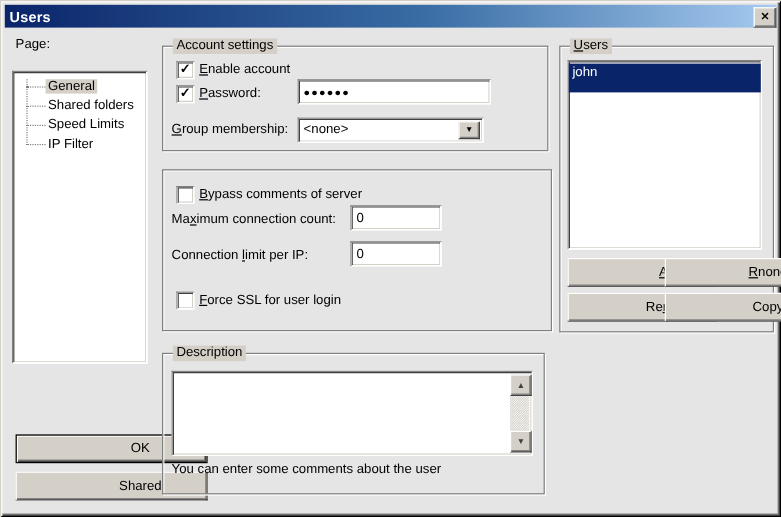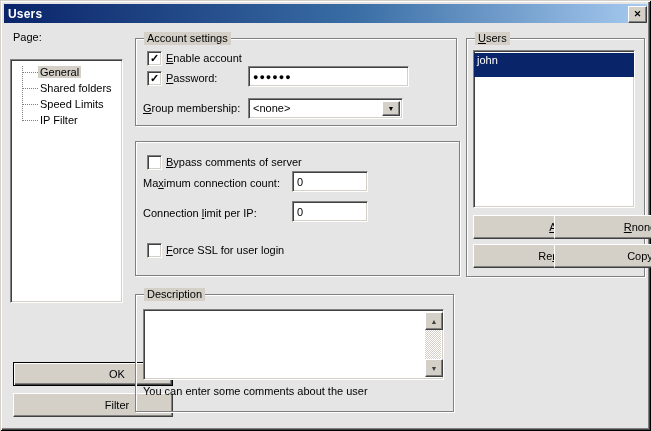--- a/index.html
+++ b/index.html
@@ -100,7 +100,7 @@
     <span>OK</span>
   </div>
   <div class="abs btn" style="left:13px;top:393px;width:110px;height:22px;">
-    <span>Filter</span>
+    <span>Shared</span>
   </div>
 
   <div class="abs group" style="left:135px;top:38px;width:320px;height:86px;">

